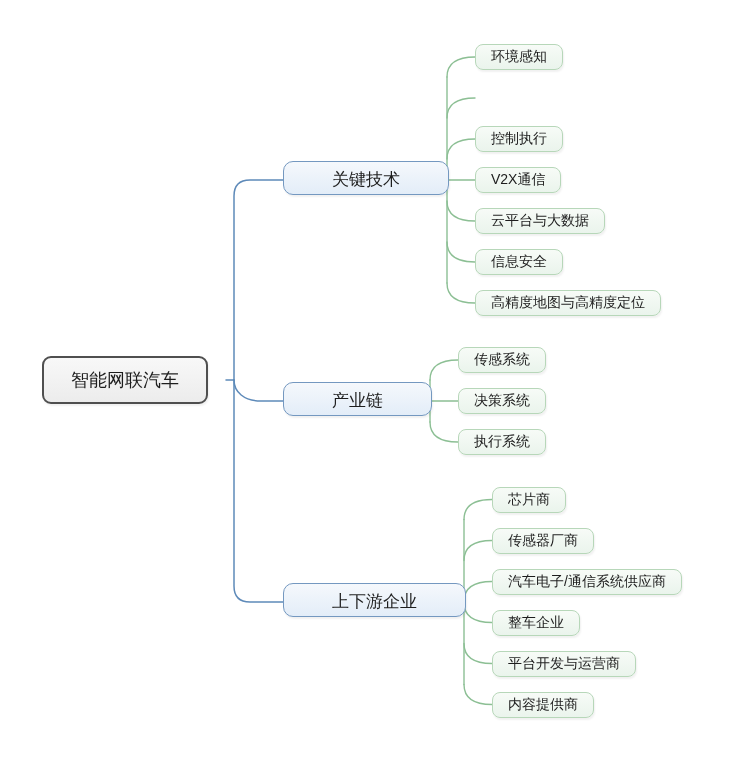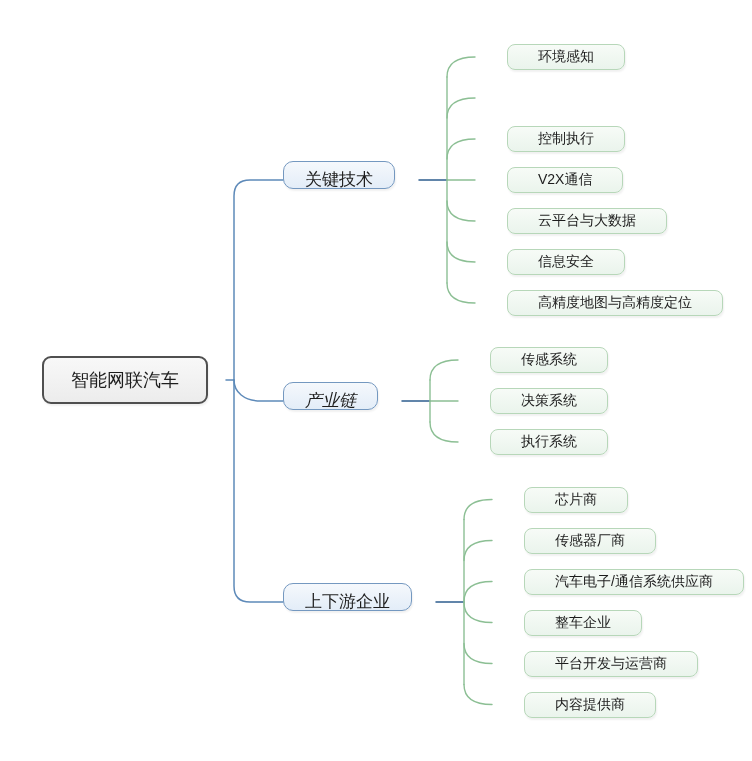--- a/index.html
+++ b/index.html
@@ -38,12 +38,11 @@
   }
   .leaf-node{
     height:26px;line-height:23px;
-    padding:0 30px;
+    padding:0 15px;
     font-size:14px;
     border:1.5px solid #b7d7b9;
     border-radius:8px;
     background:linear-gradient(180deg,#f7fbf7,#eaf4ec);
-    margin-left:32px;
   }
 </style>
 </head>

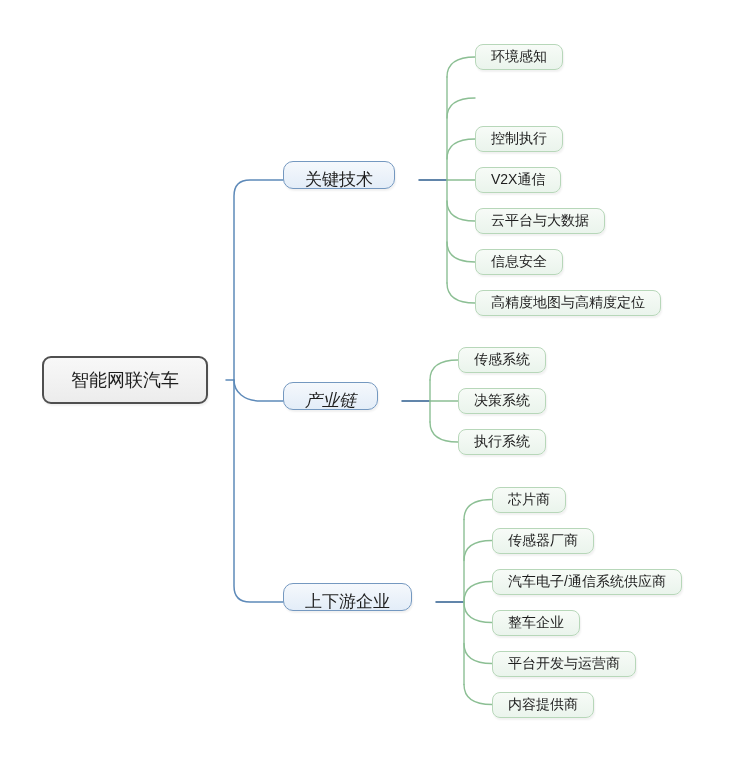--- a/index.html
+++ b/index.html
@@ -29,8 +29,8 @@
     background:linear-gradient(180deg,#f8f8f8,#ececec);
   }
   .branch-node{
-    height:28px;line-height:35px;
-    padding:0 21px;
+    height:34px;line-height:35px;
+    padding:0 48px;
     font-size:17px;
     border:1.5px solid #7498c0;
     border-radius:10px;

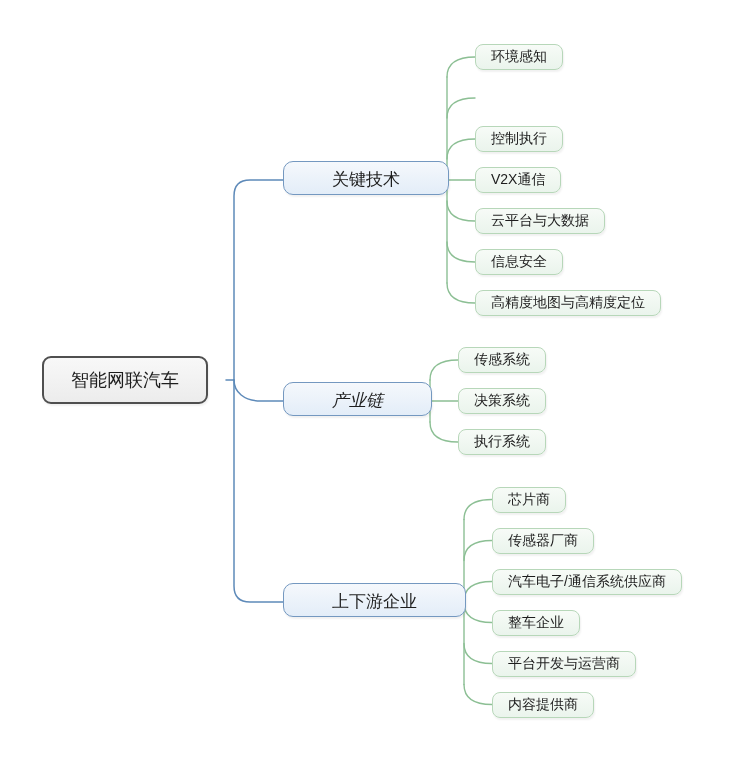--- a/index.html
+++ b/index.html
@@ -85,7 +85,7 @@
       <div class="node leaf-node" style="left: 475px; top: 208px;">云平台与大数据</div>
       <div class="node leaf-node" style="left: 475px; top: 249px;">信息安全</div>
       <div class="node leaf-node" style="left: 475px; top: 290px;">高精度地图与高精度定位</div>
-      <div class="node branch-node" style="left: 283px; top: 382px; font-style: italic;">产业链</div>
+      <div class="node branch-node" style="left: 283px; top: 382px;">产业链</div>
       <div class="node leaf-node" style="left: 458px; top: 347px;">传感系统</div>
       <div class="node leaf-node" style="left: 458px; top: 388px;">决策系统</div>
       <div class="node leaf-node" style="left: 458px; top: 429px; text-align: center;">执行系统</div>

